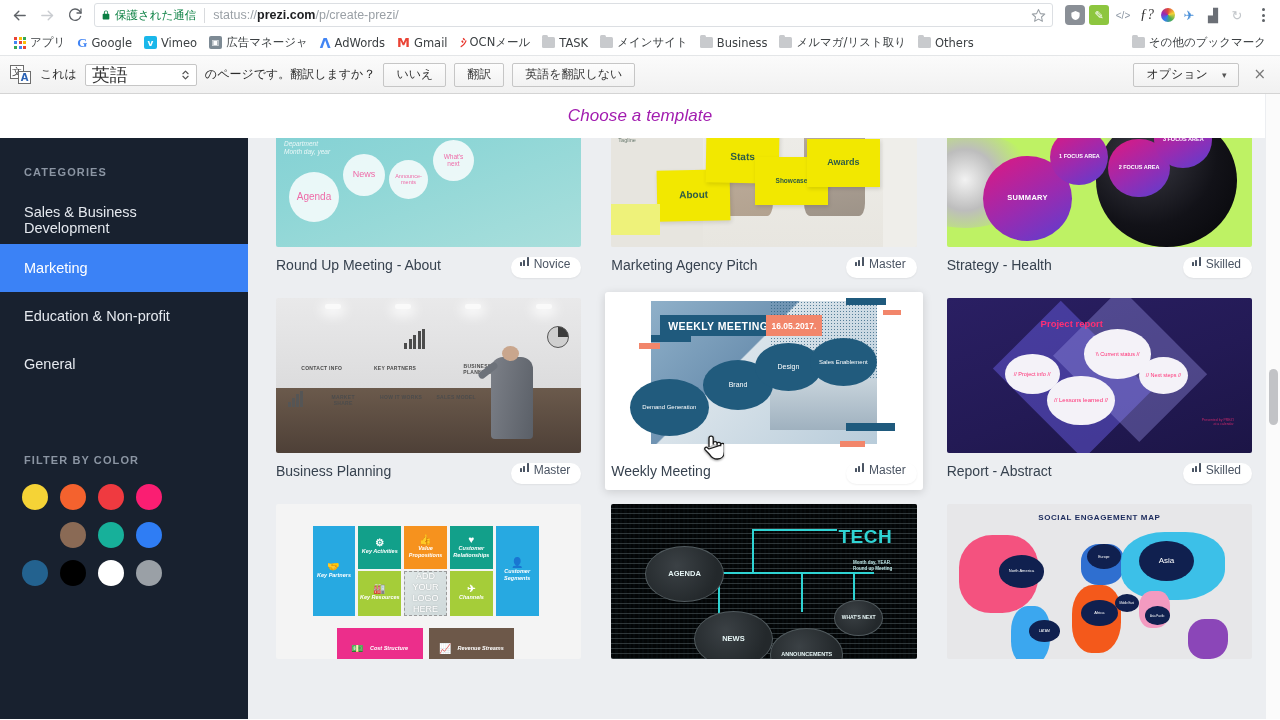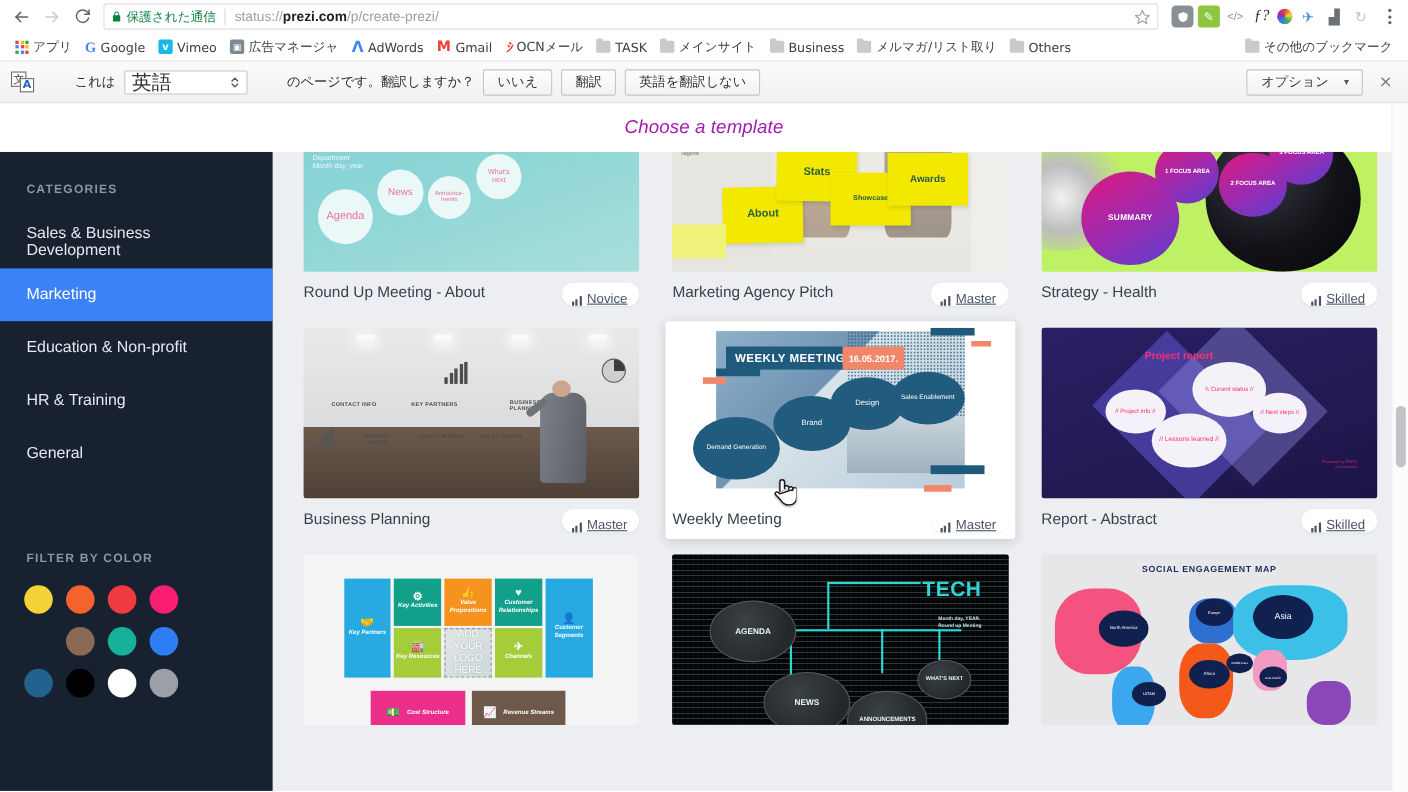--- a/index.html
+++ b/index.html
@@ -127,7 +127,7 @@
     border:1px solid #6d6d6d; color:#2b63b5; font-size:10px; font-weight:700;
     display:flex; align-items:center; justify-content:center; background:#fff;
   }
-  .tr-text { font-size: 12px; color: #2c2c2c; margin-left: 28px; }
+  .tr-text { font-size: 12px; color: #2c2c2c; }
   .tr-select {
     height: 22px; min-width: 112px;
     background: #fff; border: 1px solid #c6c6c6; border-radius: 2px;

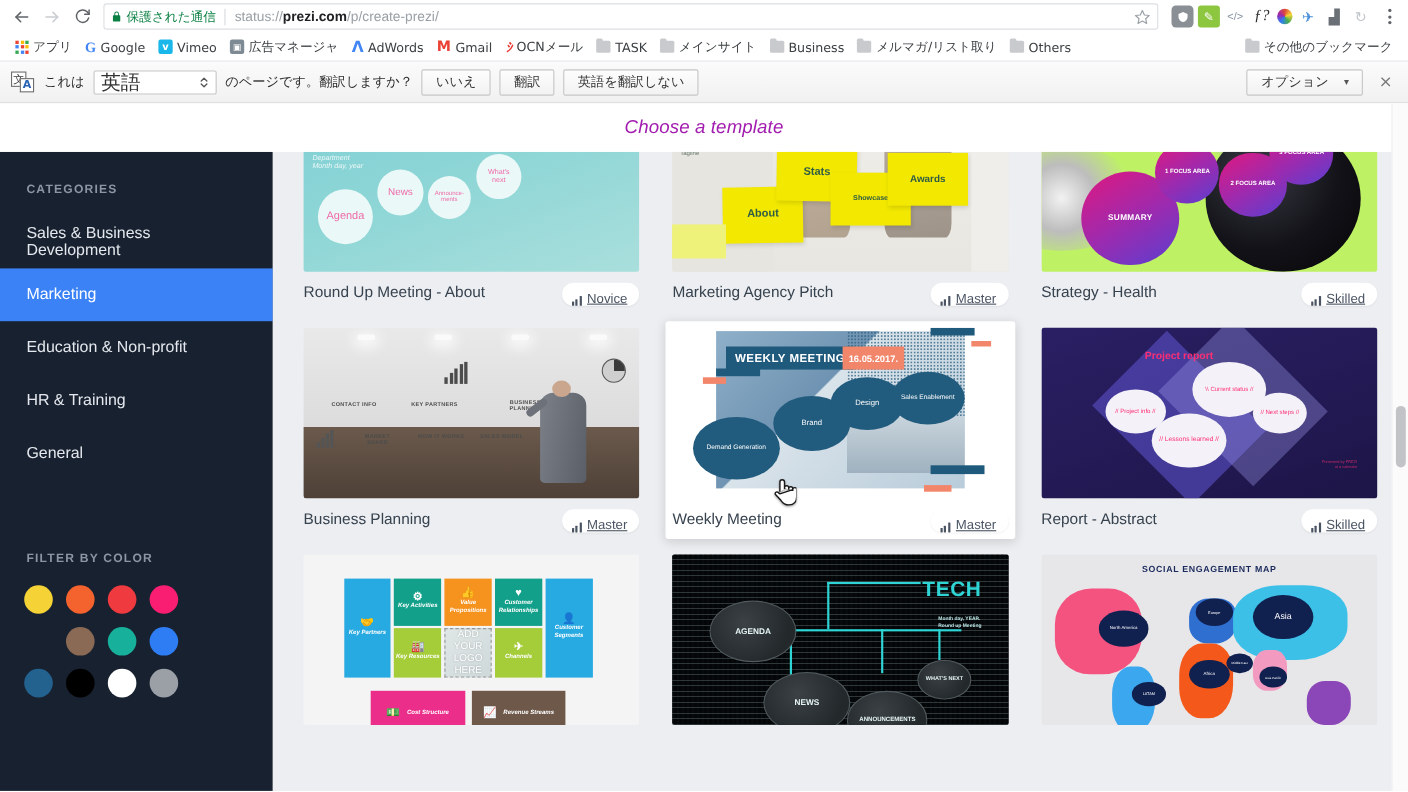--- a/index.html
+++ b/index.html
@@ -246,12 +246,11 @@
   .badge {
     background: #ffffff; border-radius: 11px;
     height: 21px; padding: 0 11px 0 9px;
-    display: flex; align-items: flex-end; gap: 5px;
+    display: flex; align-items: flex-start; gap: 5px;
     font-size: 12px; color: #4a5463;
     flex: 0 0 auto;
     box-shadow: 0 1px 2px rgba(0,0,0,.06);
     margin-top: 1px;
-    text-decoration: underline;
   }
   .bars { display: flex; align-items: flex-end; gap: 1.5px; height: 9px; }
   .bars i { width: 2px; background: #4a5463; display:block; border-radius:.5px; }

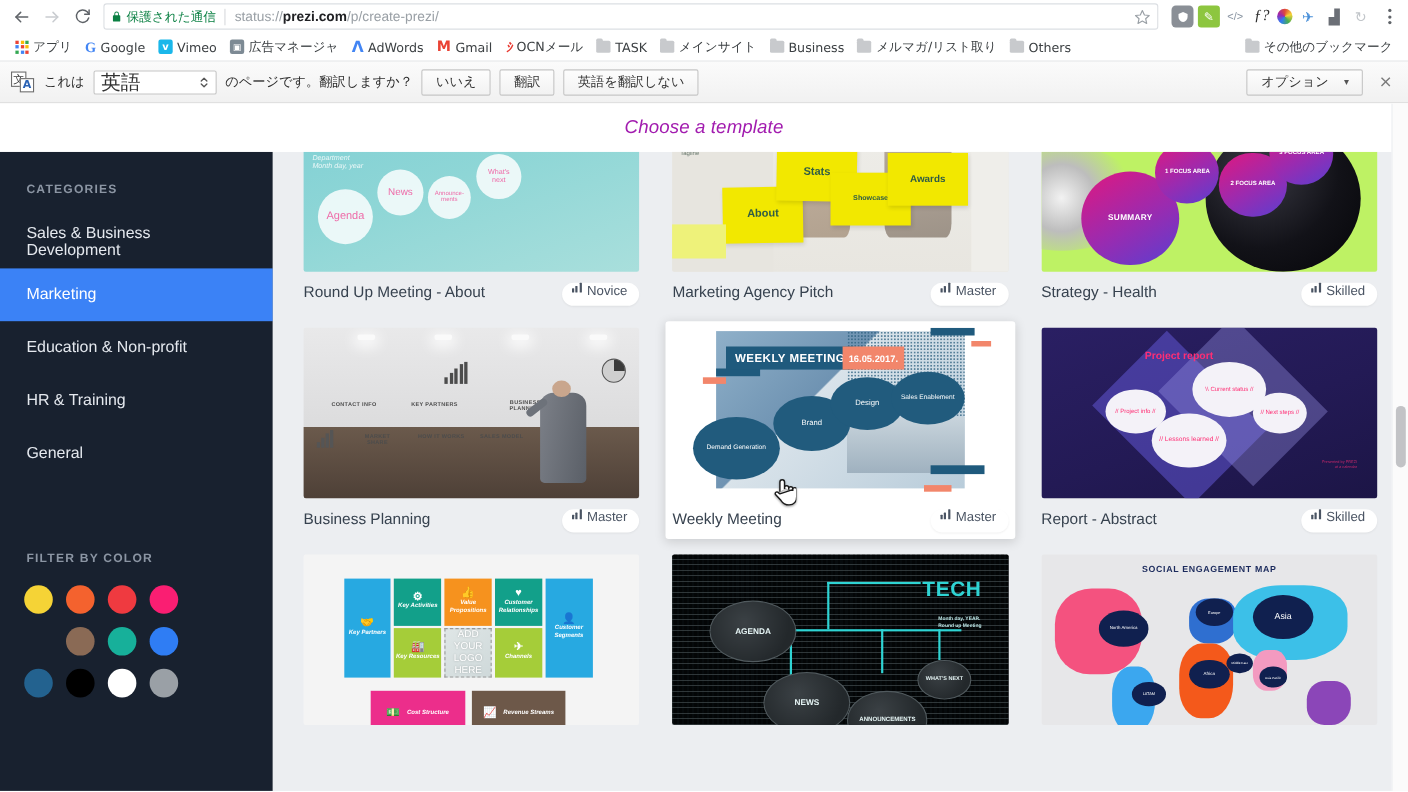--- a/index.html
+++ b/index.html
@@ -553,9 +553,6 @@
       </div>
       <div class="sb-item">
         <span>Education &amp; Non-profit</span>
-      </div>
-      <div class="sb-item">
-        <span>HR &amp; Training</span>
       </div>
       <div class="sb-item">
         <span>General</span>

